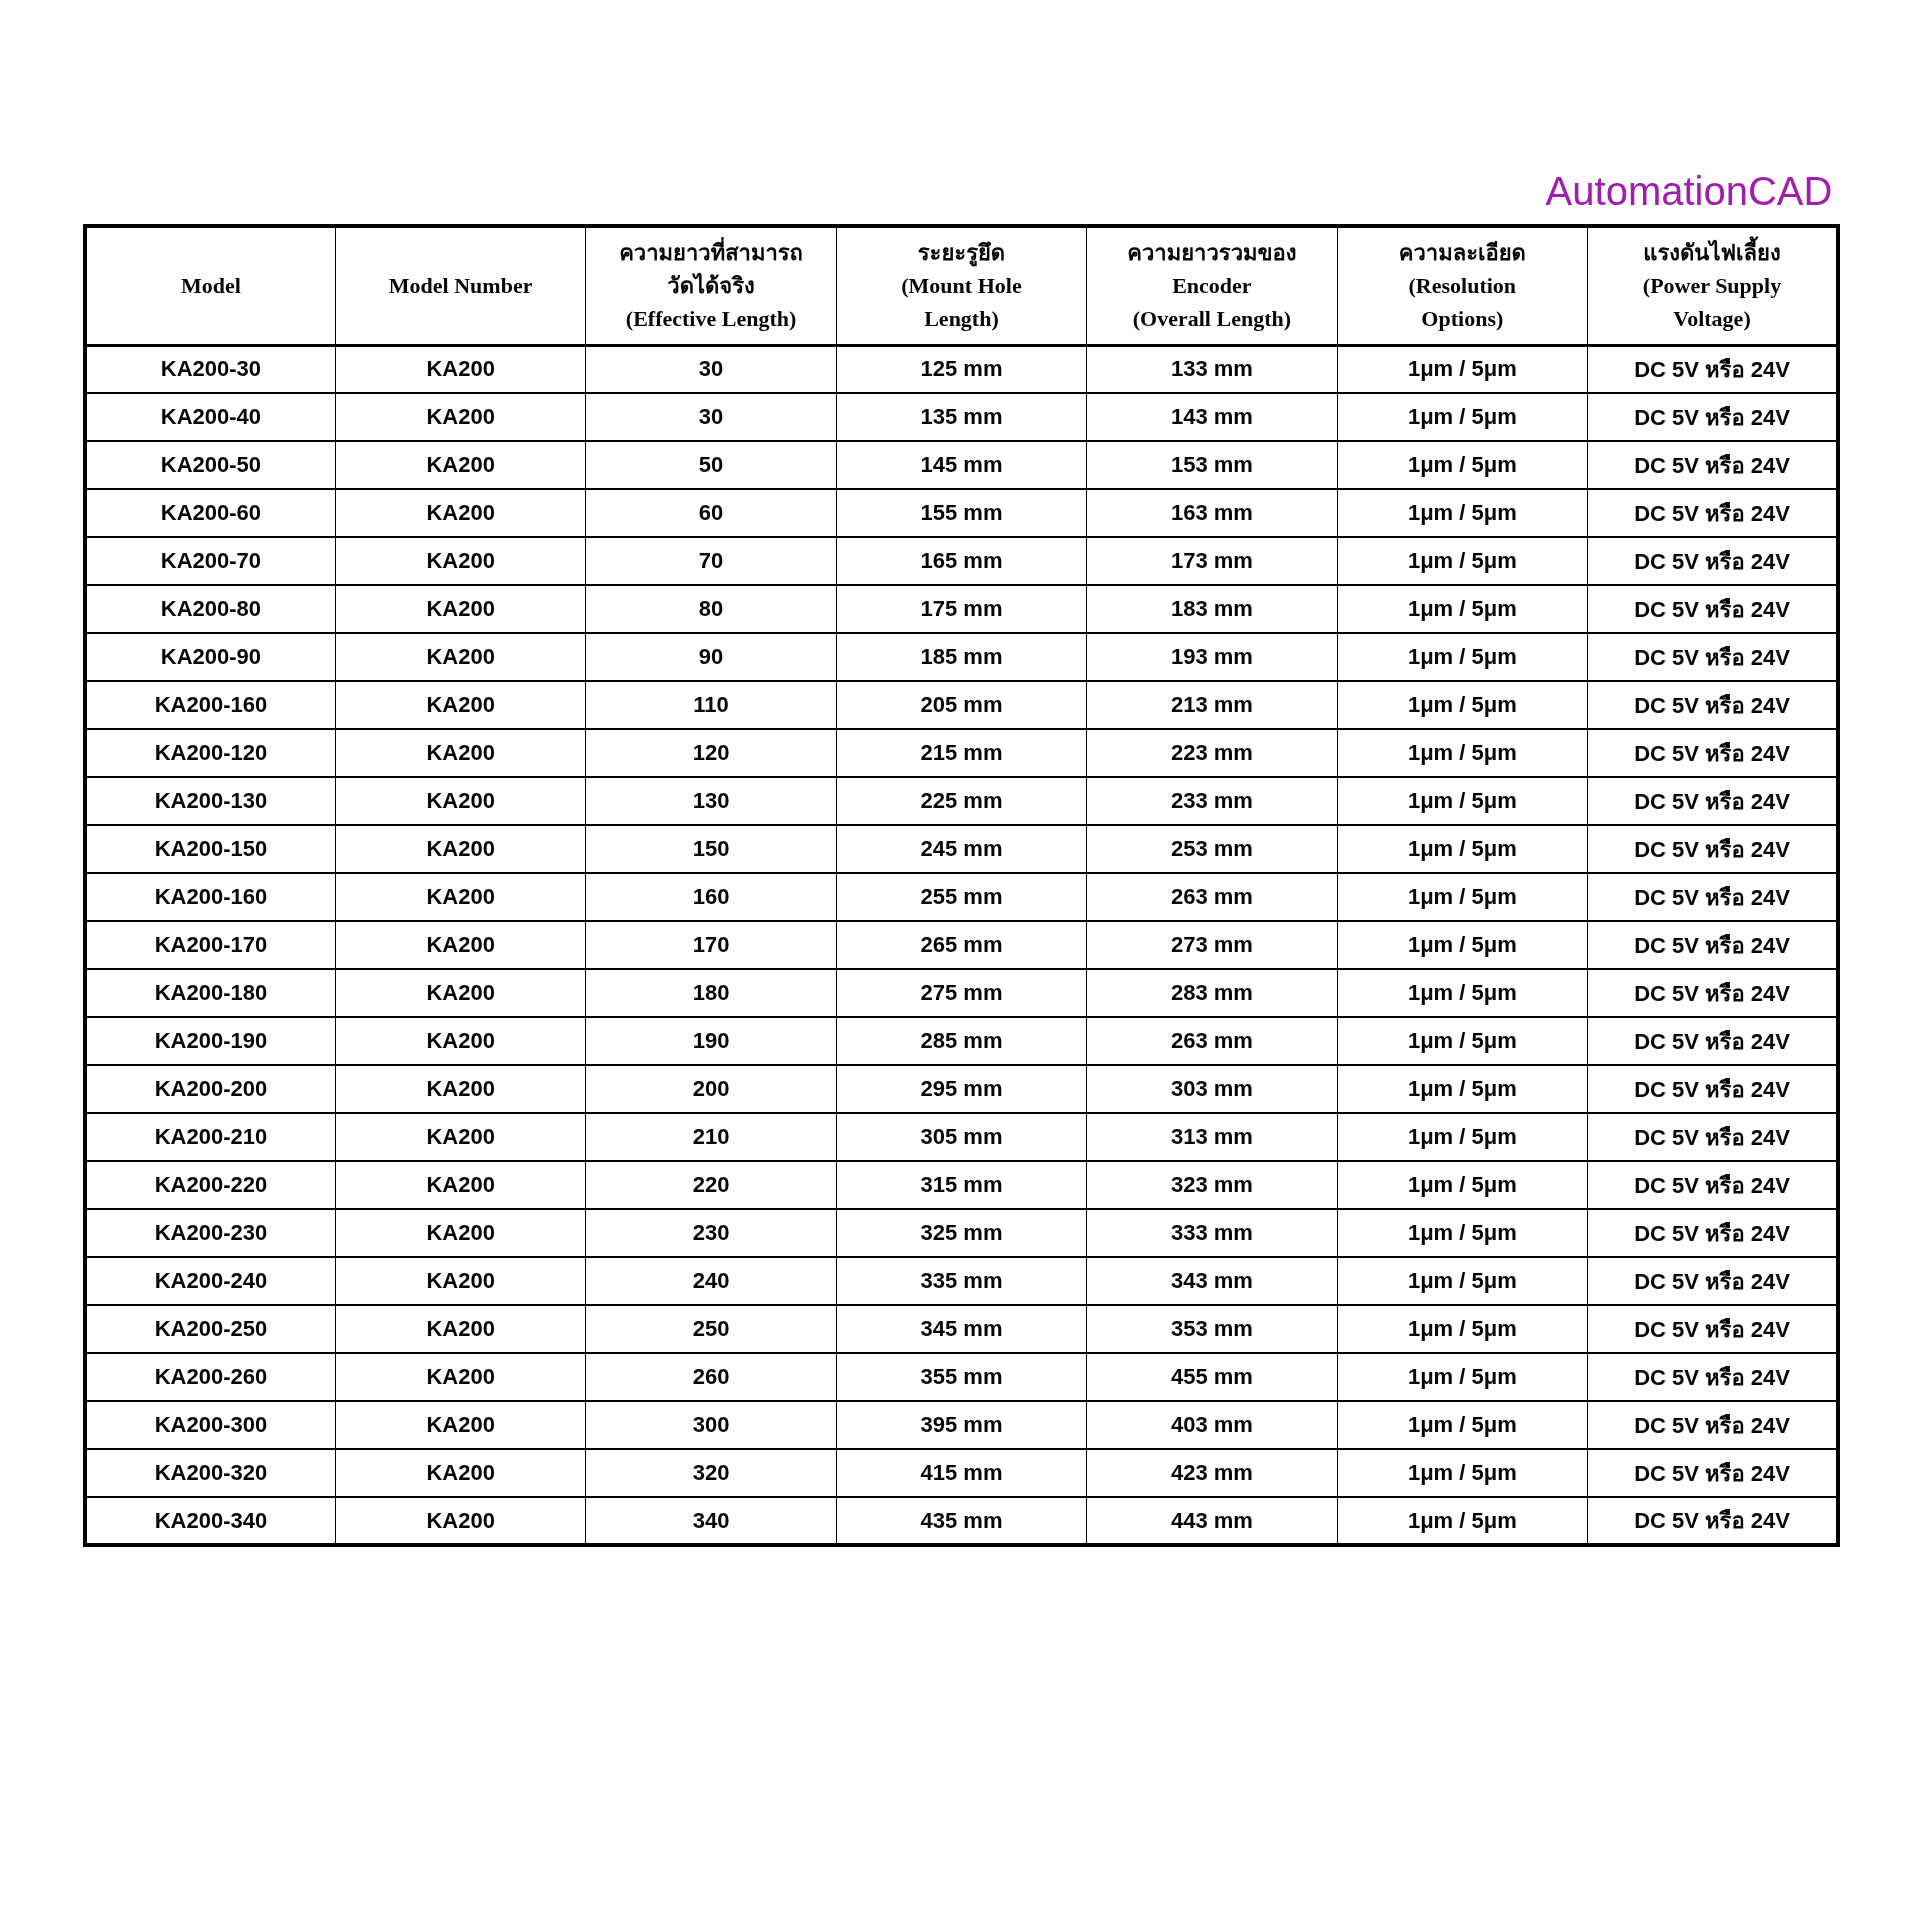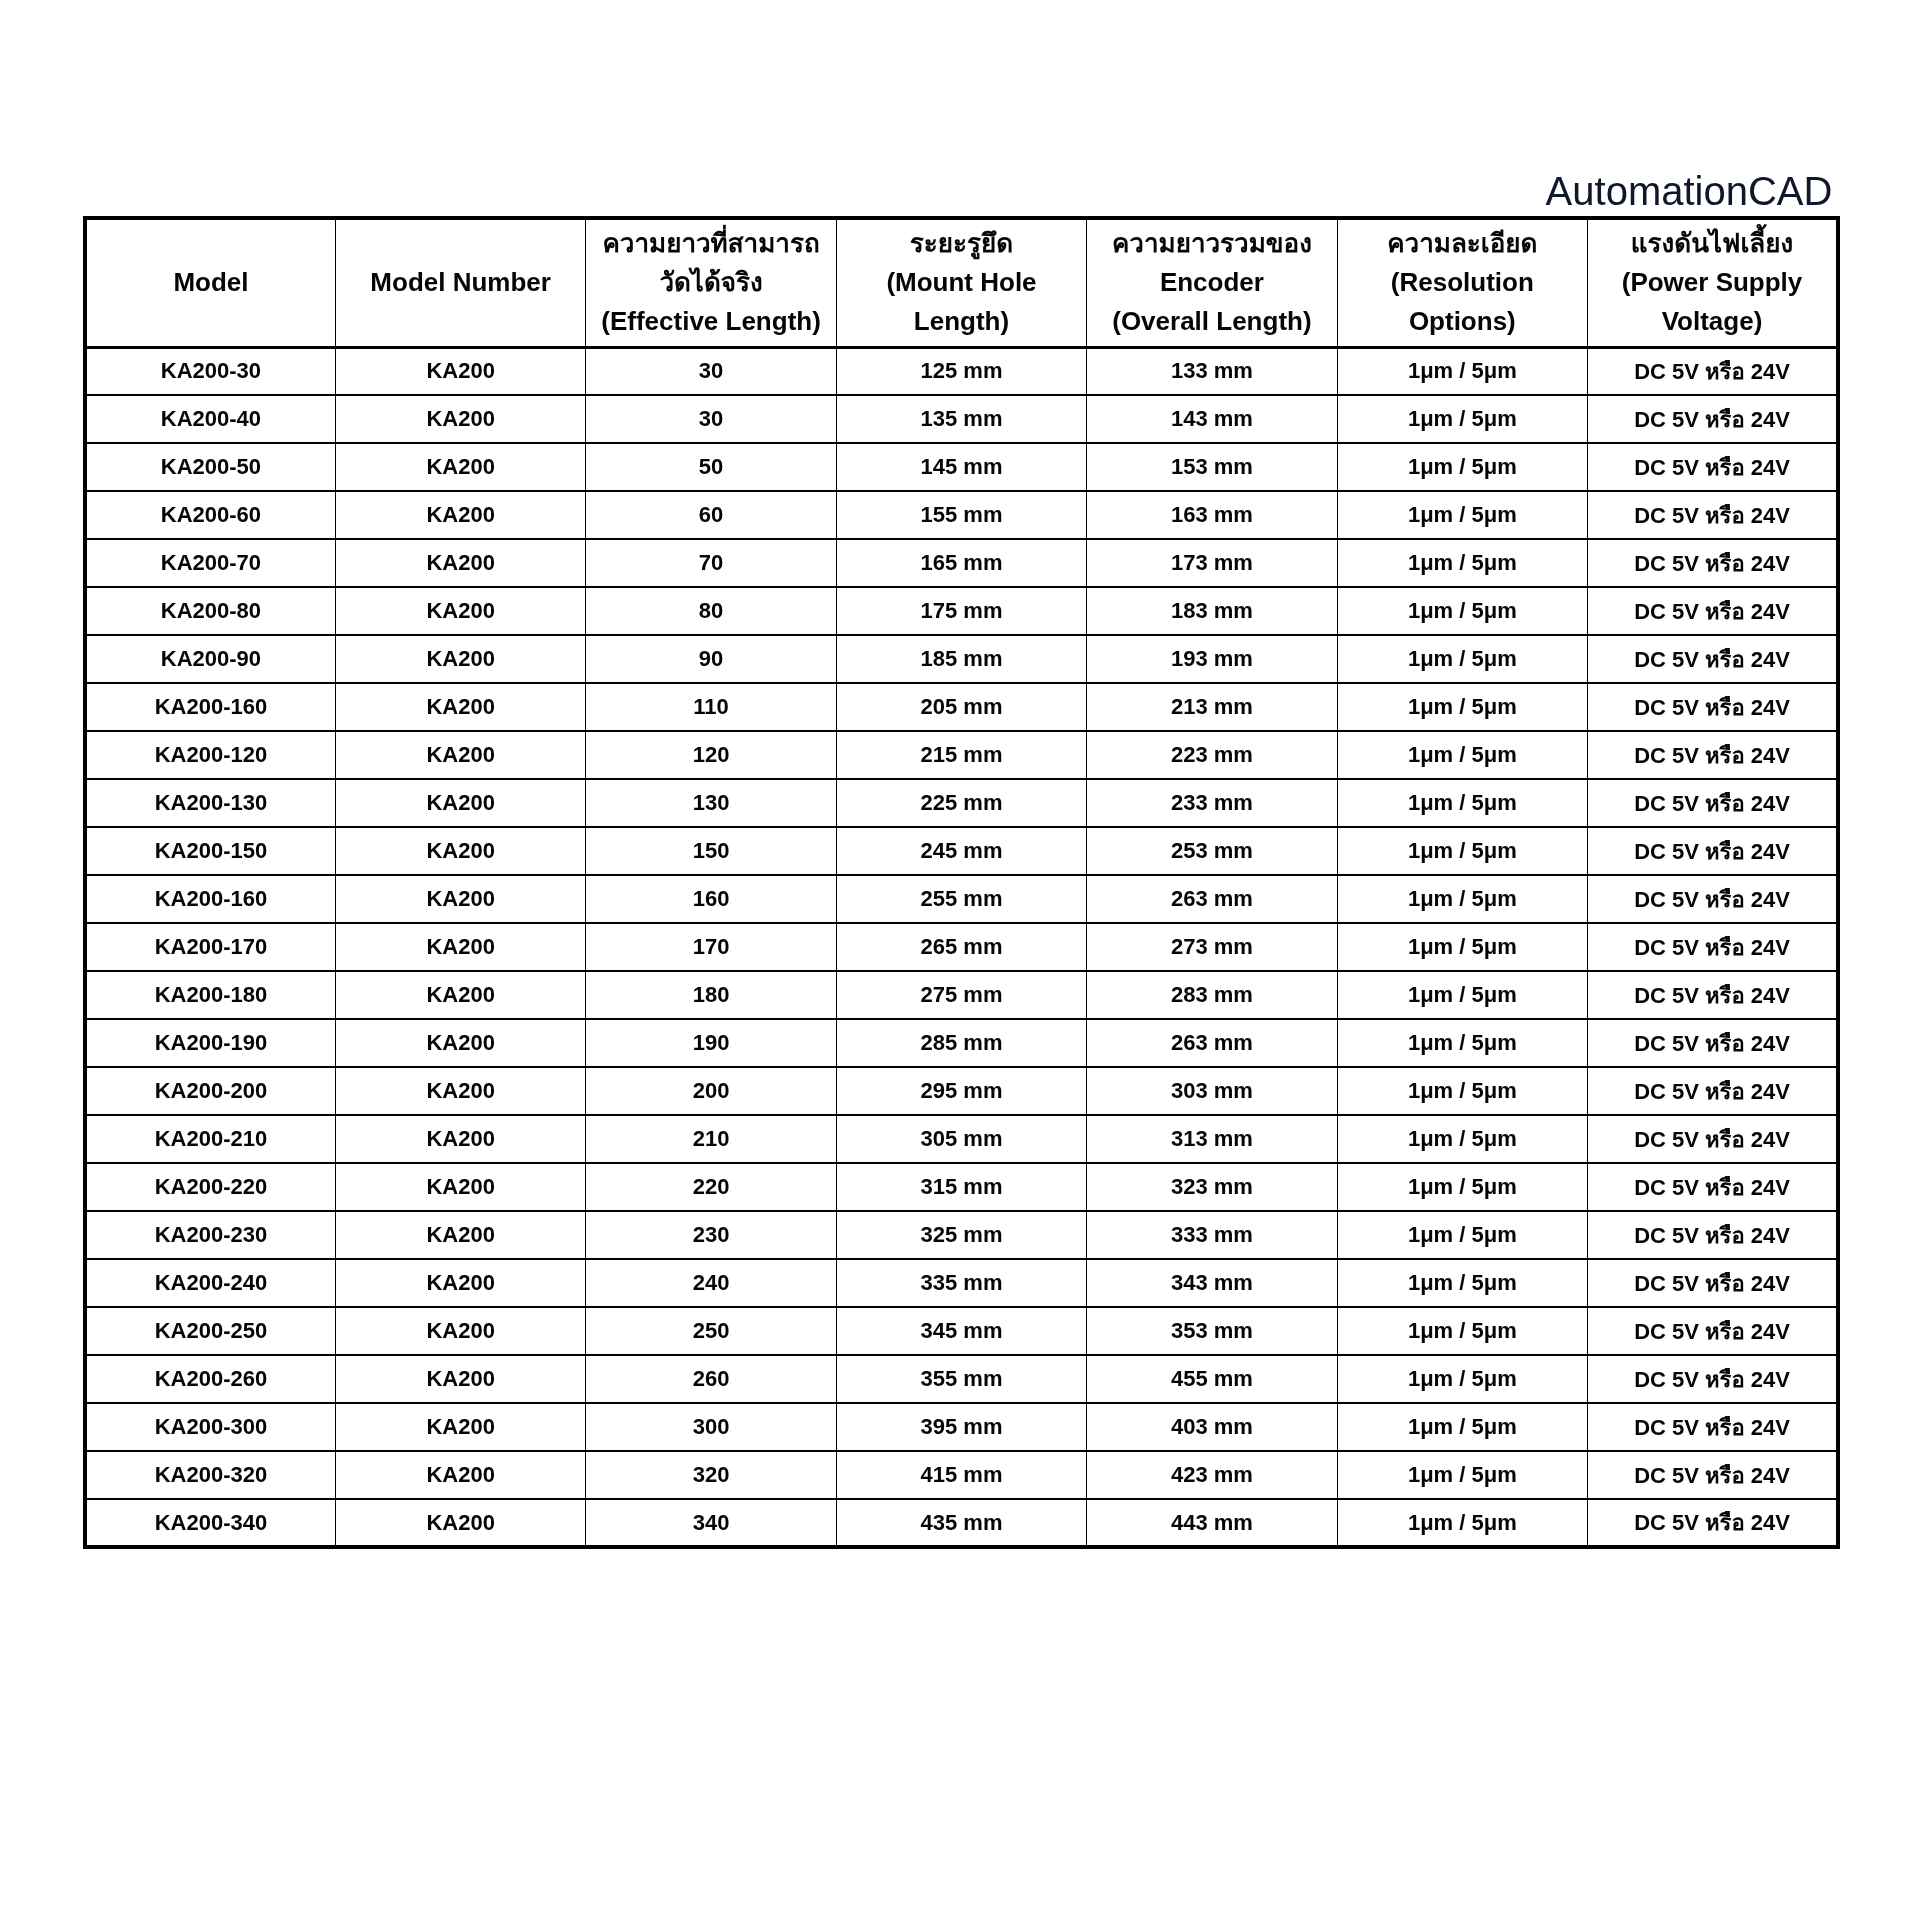--- a/index.html
+++ b/index.html
@@ -27,9 +27,9 @@
     font-size: 40px;
     font-weight: 400;
     letter-spacing: 0px;
-    color: #0f172a;
+    color: #a21caf;
     padding-right: 7.6px;
-    margin-bottom: 2px;
+    margin-bottom: 10px;
     font-family: "Liberation Sans", sans-serif;
   }
   table.spec {

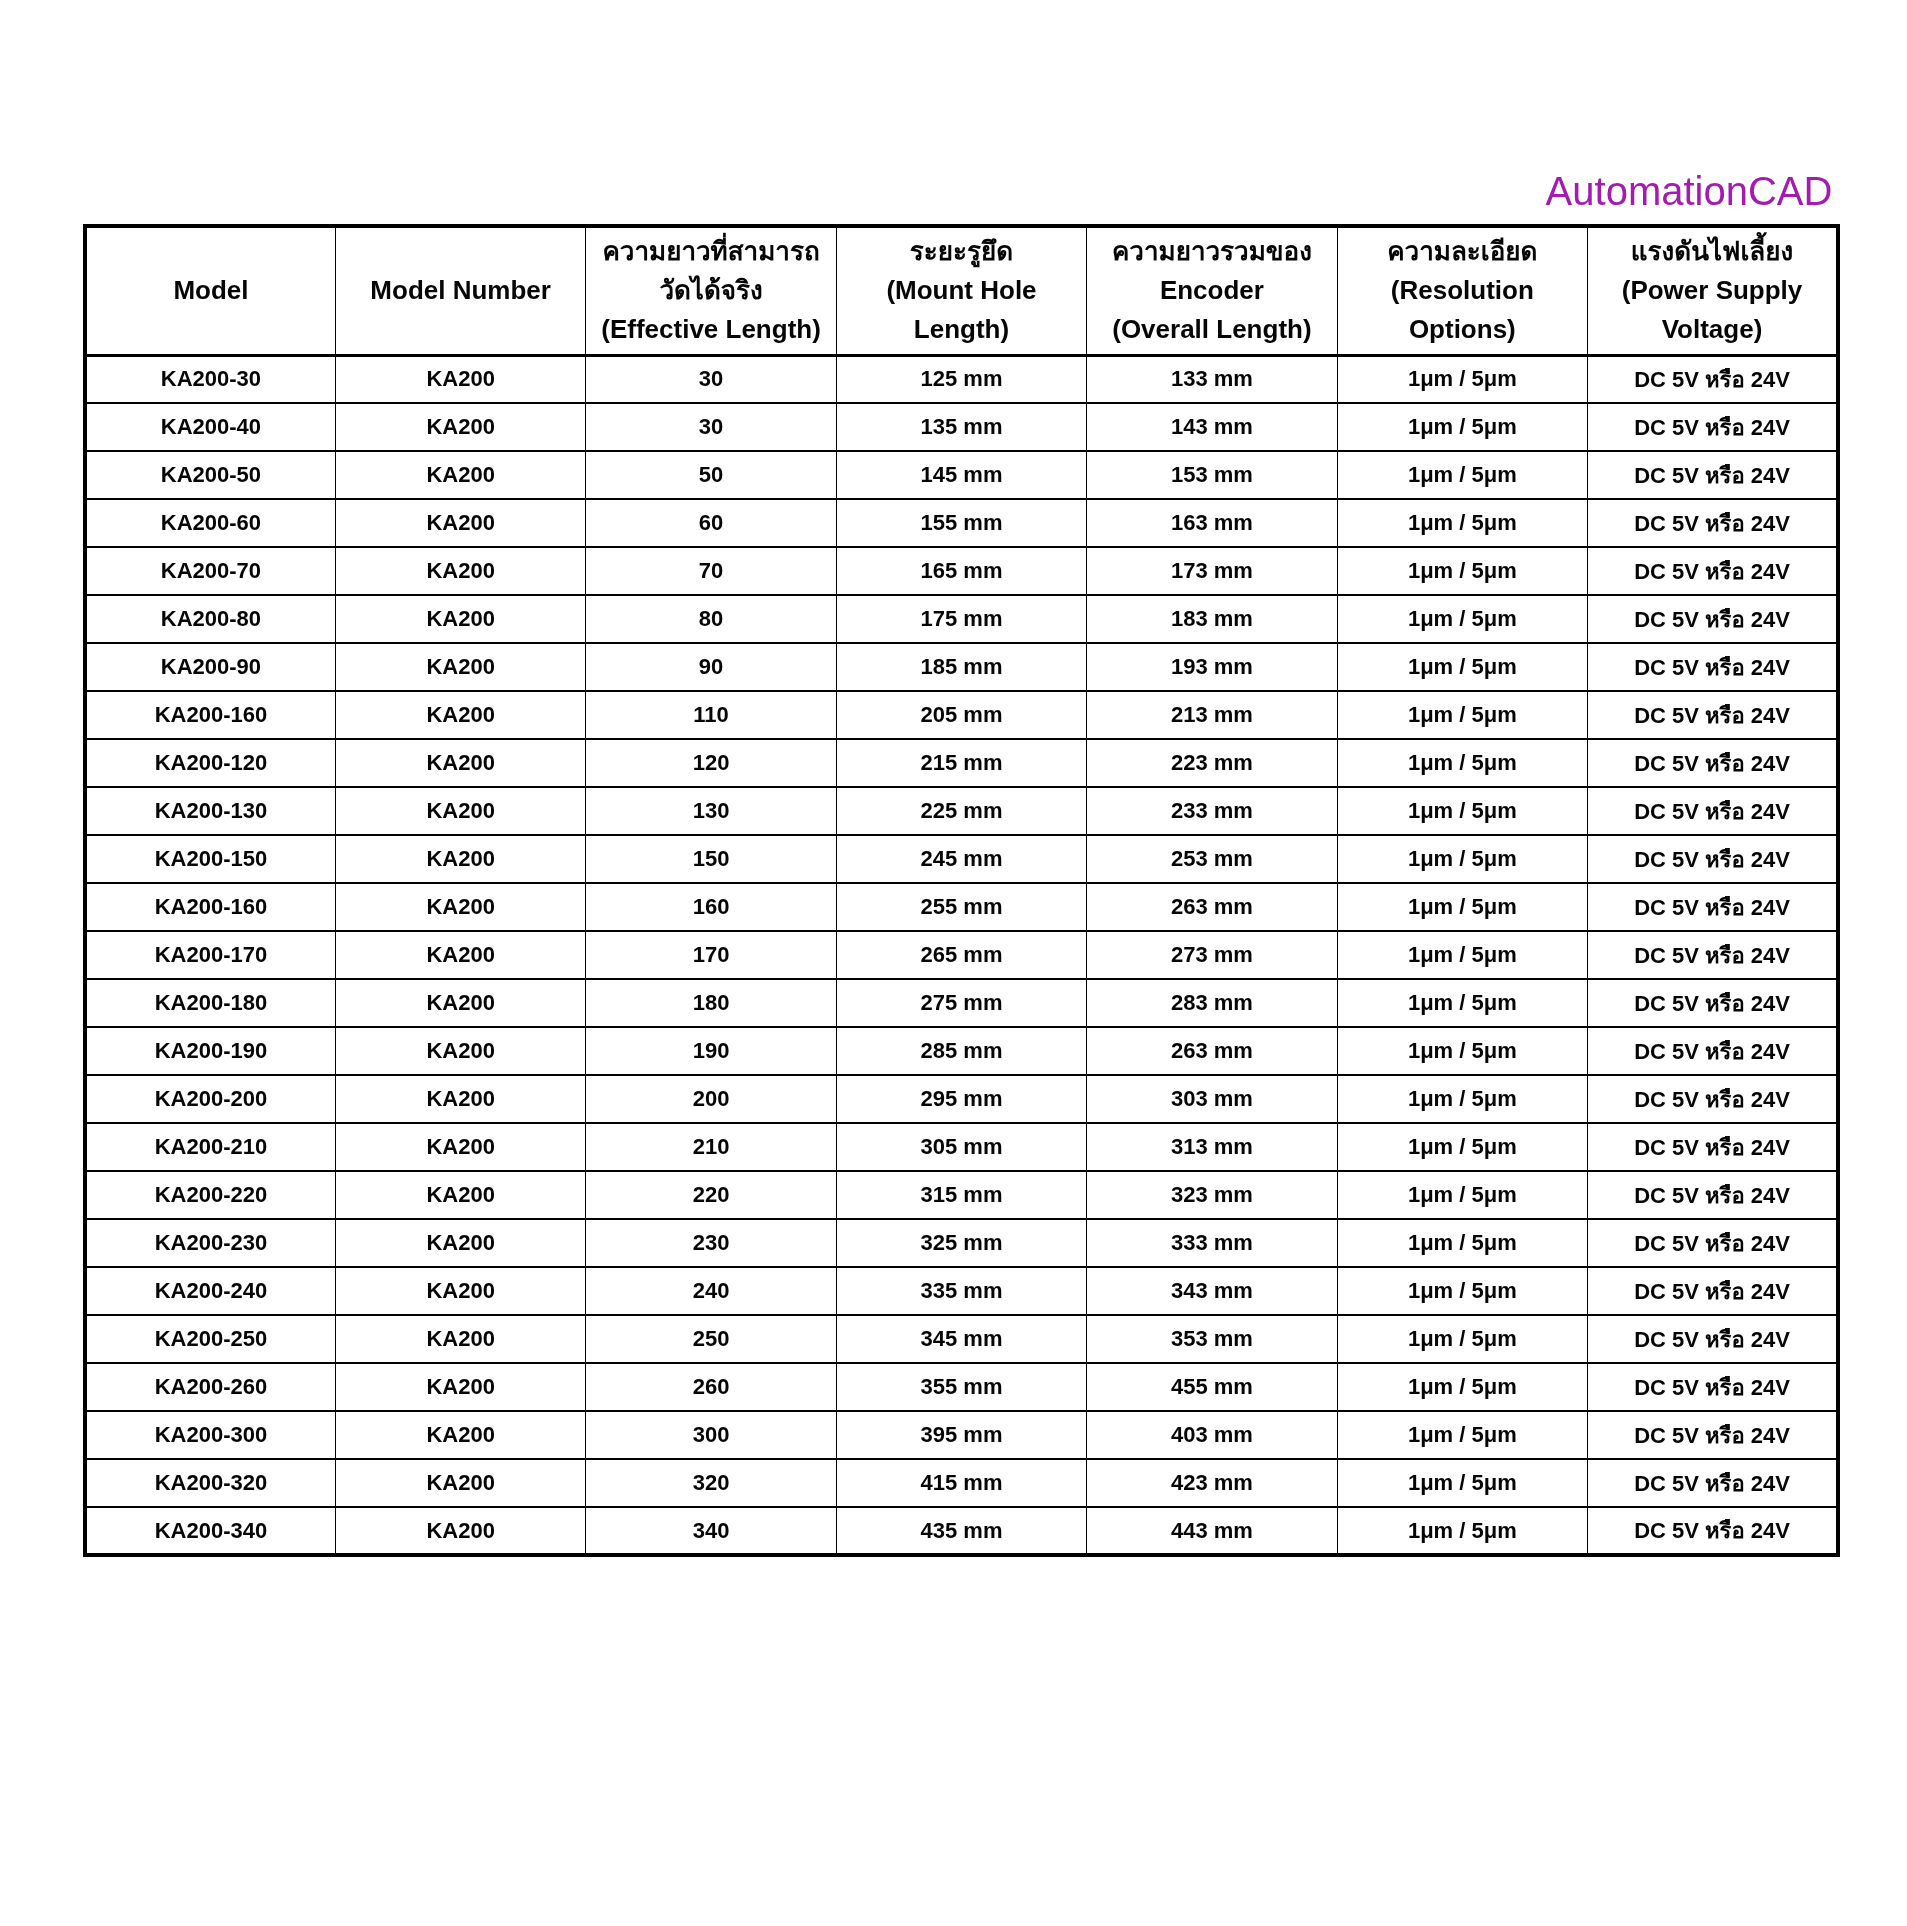--- a/index.html
+++ b/index.html
@@ -53,11 +53,12 @@
   }
   table.spec th {
     height: 119px;
-    font-size: 26px;
+    font-size: 22px;
     line-height: 1.5;
     white-space: pre-line;
     border-bottom-width: 3.3px;
     padding: 4.3px 3.3px;
+    font-family: Liberation Serif, serif;
   }
   table.spec td {
     height: 48px;

